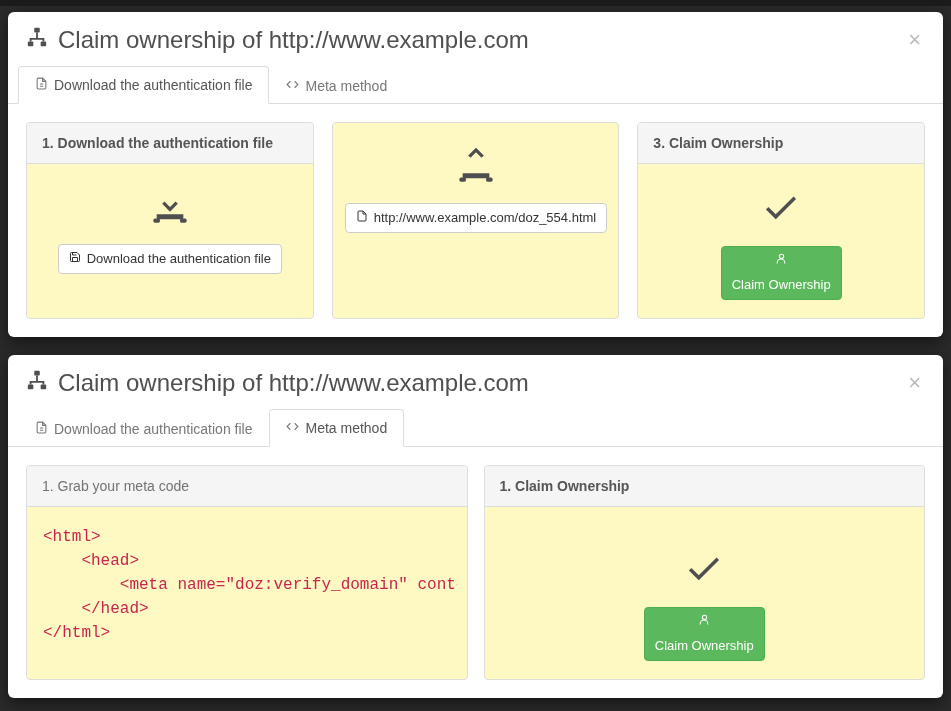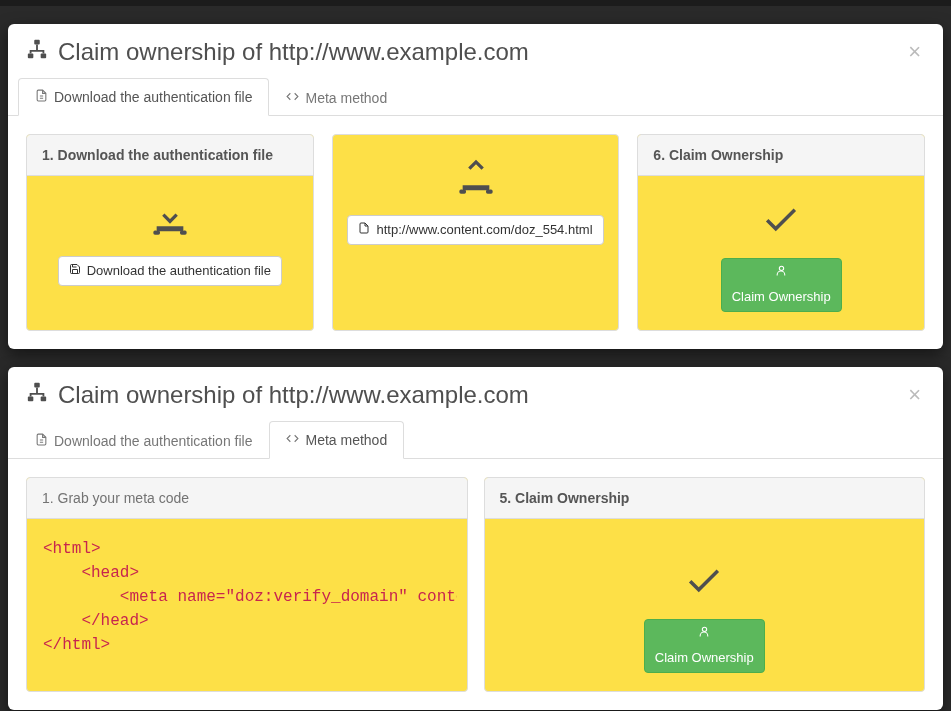--- a/index.html
+++ b/index.html
@@ -7,7 +7,7 @@
   .modal {
     background:#fff;
     border-radius:6px;
-    margin:18px 8px 18px 8px;
+    margin:6px 8px 18px 8px;
     box-shadow:0 5px 15px rgba(0,0,0,.5);
     overflow:hidden;
   }

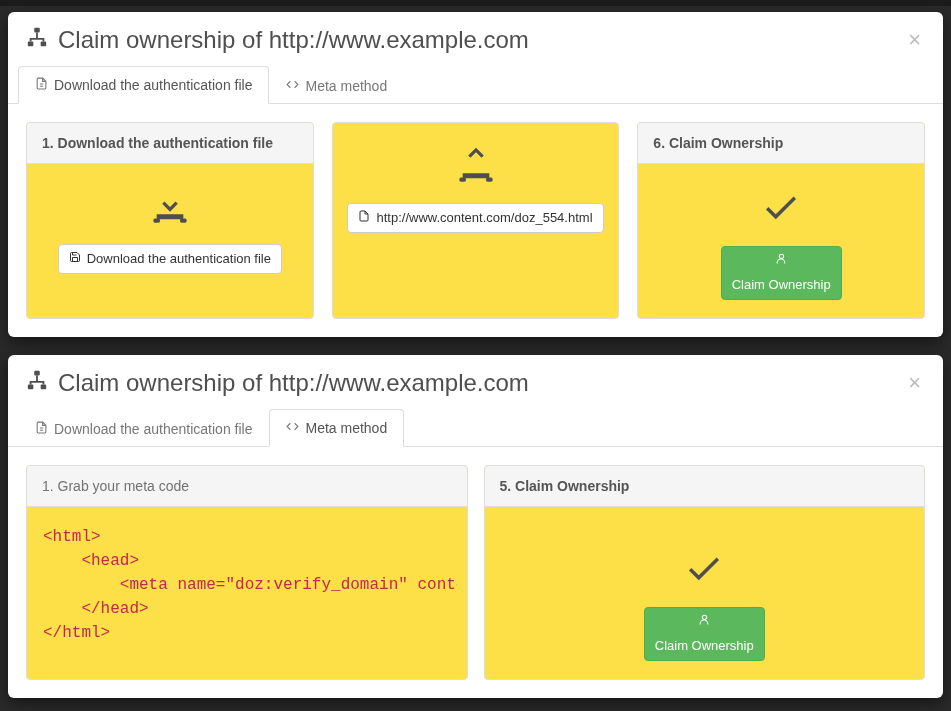--- a/index.html
+++ b/index.html
@@ -67,7 +67,7 @@
     border:1px solid #ddd;
     border-radius:4px;
     overflow:hidden;
-    background:#fde047;
+    background:#fef9c3;
   }
   .panel-heading {
     background:#f5f5f5;

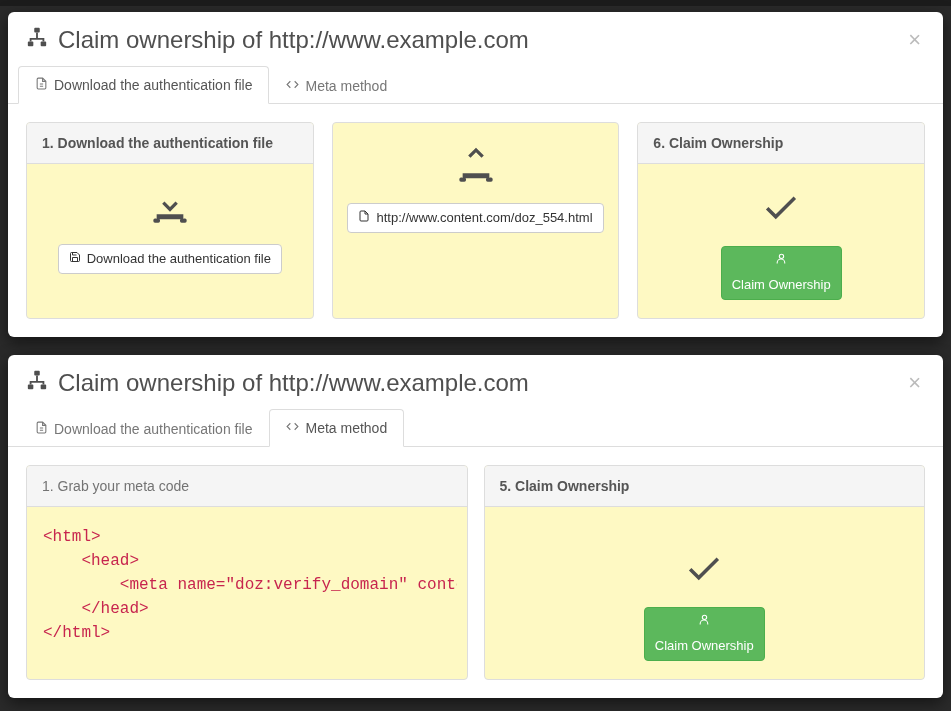--- a/index.html
+++ b/index.html
@@ -221,7 +221,7 @@
       </div>
 
       <div class="panel">
-        <div class="panel-heading">6. Claim Ownership</div>
+        <div class="panel-heading">3. Claim Ownership</div>
         <div class="panel-body">
           <span class="big-icon">
             <svg width="42" height="42" viewBox="0 0 24 24" fill="currentColor">

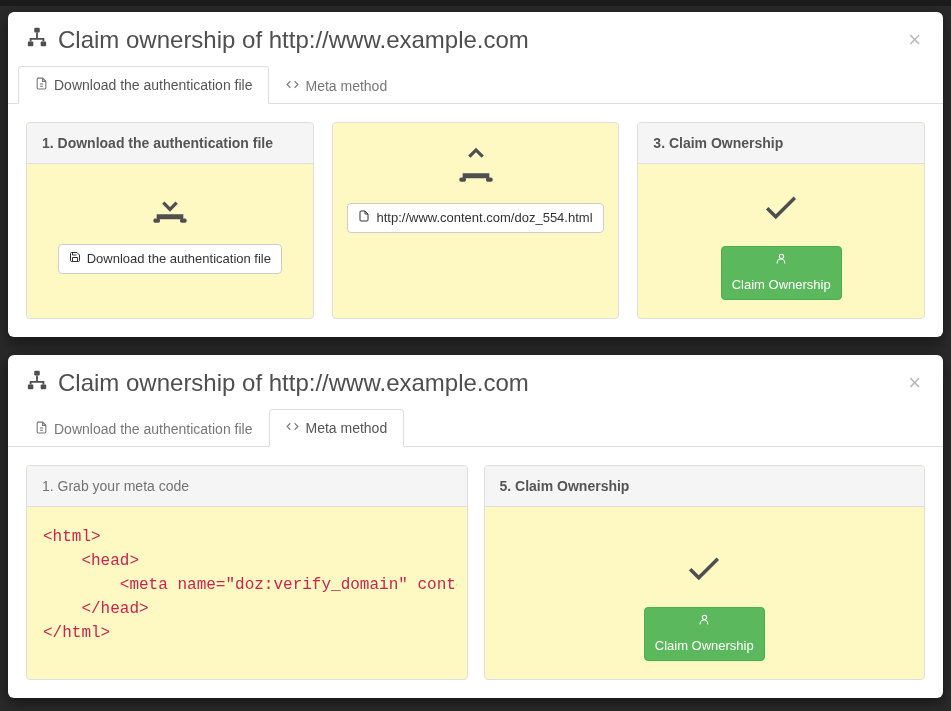--- a/index.html
+++ b/index.html
@@ -215,7 +215,7 @@
                     <polyline points="14 2 14 8 20 8"></polyline>
                   </svg>
             </span>
-            <span>http://www.content.com/doz_554.html</span>
+            <span>http://www.example.com/doz_554.html</span>
           </span>
         </div>
       </div>

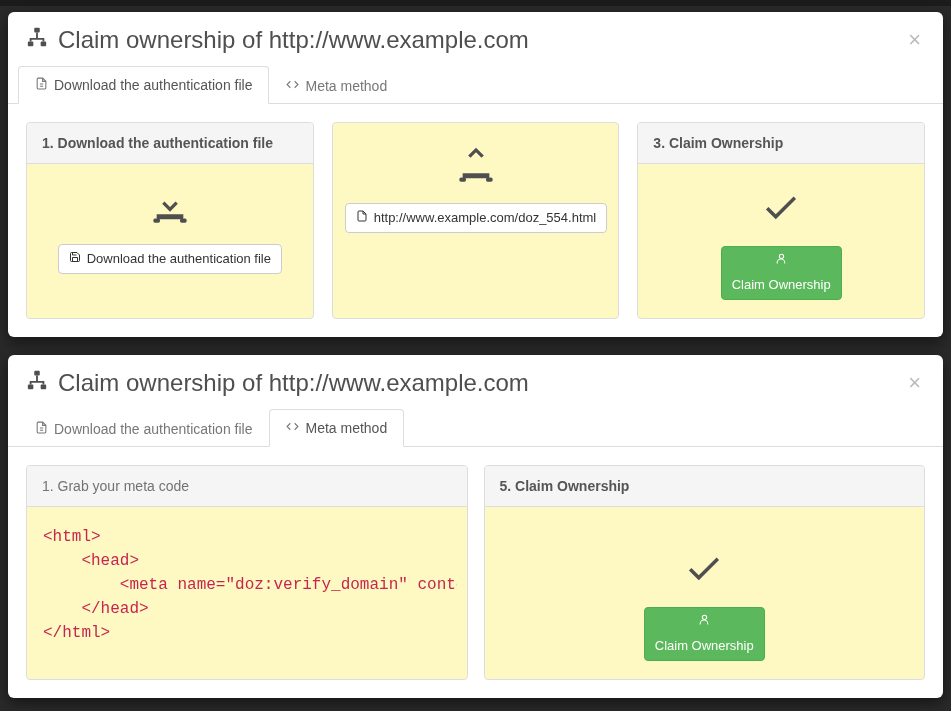--- a/index.html
+++ b/index.html
@@ -295,7 +295,7 @@
         </div>
       </div>
       <div class="panel" style="flex:1">
-        <div class="panel-heading">5. Claim Ownership</div>
+        <div class="panel-heading">1. Claim Ownership</div>
         <div class="panel-body" style="padding-top:40px;">
           <span class="big-icon">
             <svg width="42" height="42" viewBox="0 0 24 24" fill="currentColor">

